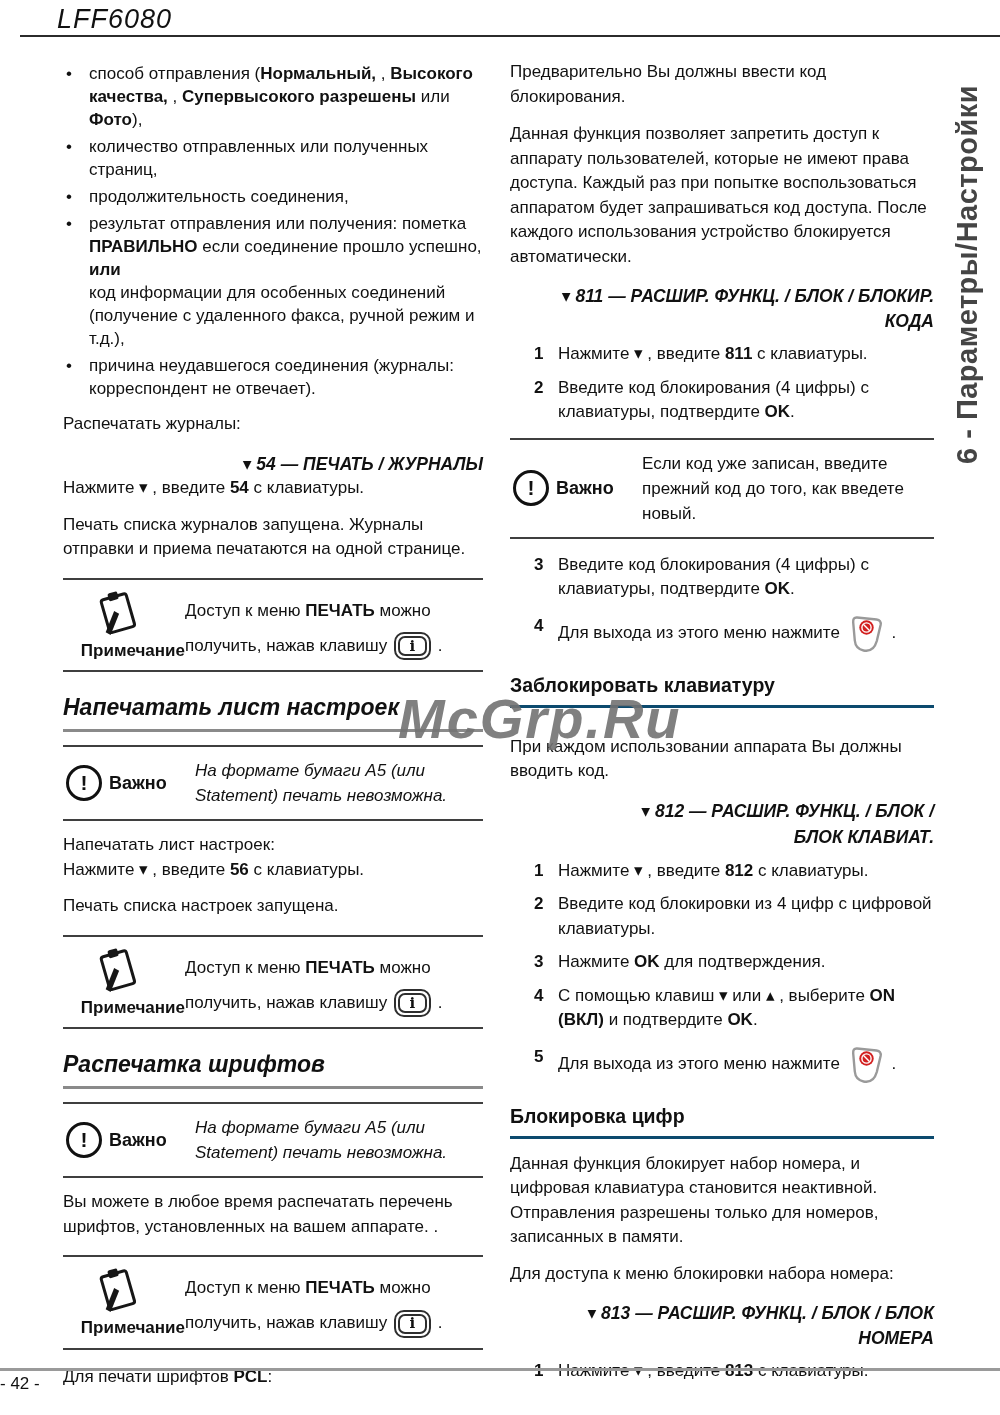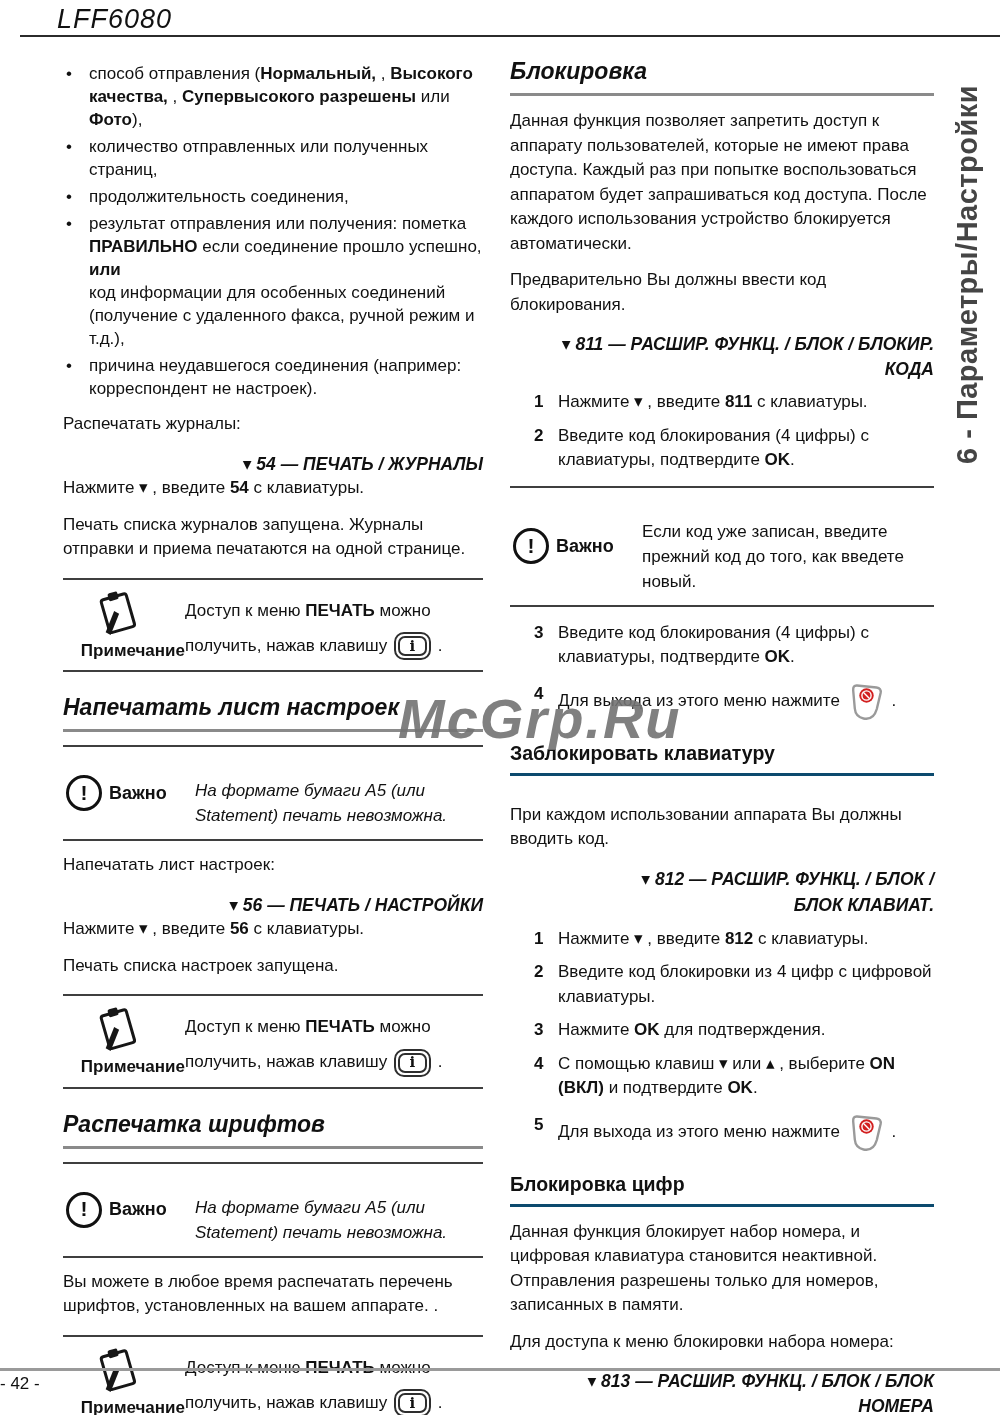--- a/index.html
+++ b/index.html
@@ -174,7 +174,6 @@
 
   <div class="col col-right">
 
-    <h2 class="h-italic first-h">Блокировка</h2>
 
     <p class="para" style="margin-top:13px">Данная функция позволяет запретить доступ к аппарату пользователей, которые не имеют права доступа. Каждый раз при попытке воспользоваться аппаратом будет запрашиваться код доступа. После каждого использования устройство блокируется автоматически.</p>
     <p class="para">Предварительно Вы должны ввести код блокирования.</p>

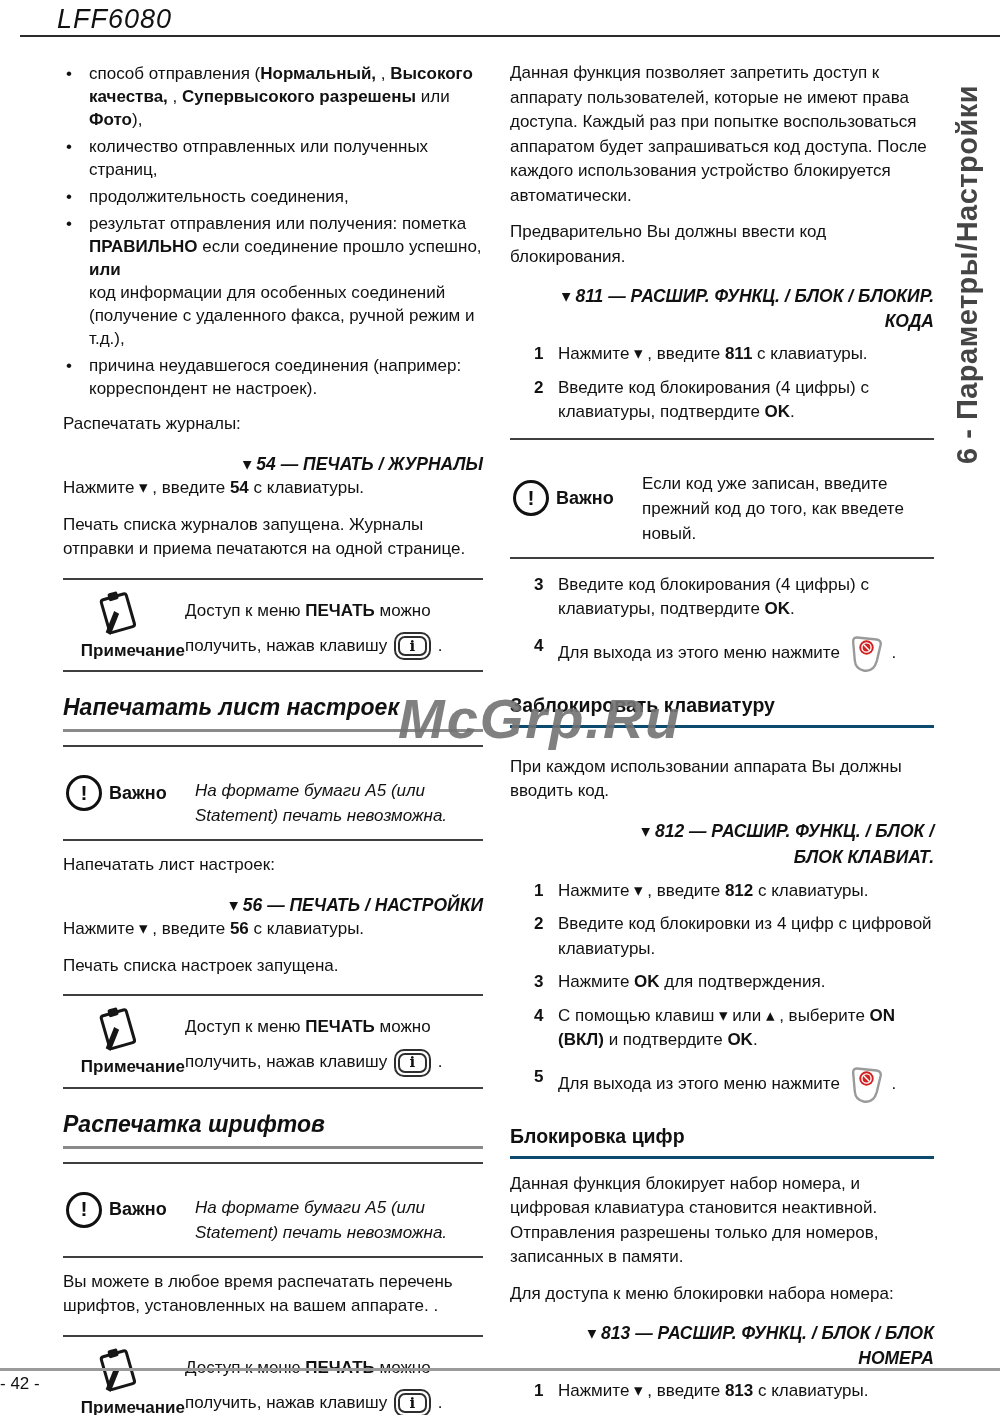--- a/index.html
+++ b/index.html
@@ -175,8 +175,8 @@
   <div class="col col-right">
 
 
+    <p class="para">Предварительно Вы должны ввести код блокирования.</p>
     <p class="para" style="margin-top:13px">Данная функция позволяет запретить доступ к аппарату пользователей, которые не имеют права доступа. Каждый раз при попытке воспользоваться аппаратом будет запрашиваться код доступа. После каждого использования устройство блокируется автоматически.</p>
-    <p class="para">Предварительно Вы должны ввести код блокирования.</p>
 
     <div class="menuline">▾ 811 — РАСШИР. ФУНКЦ. / БЛОК / БЛОКИР. КОДА</div>
 

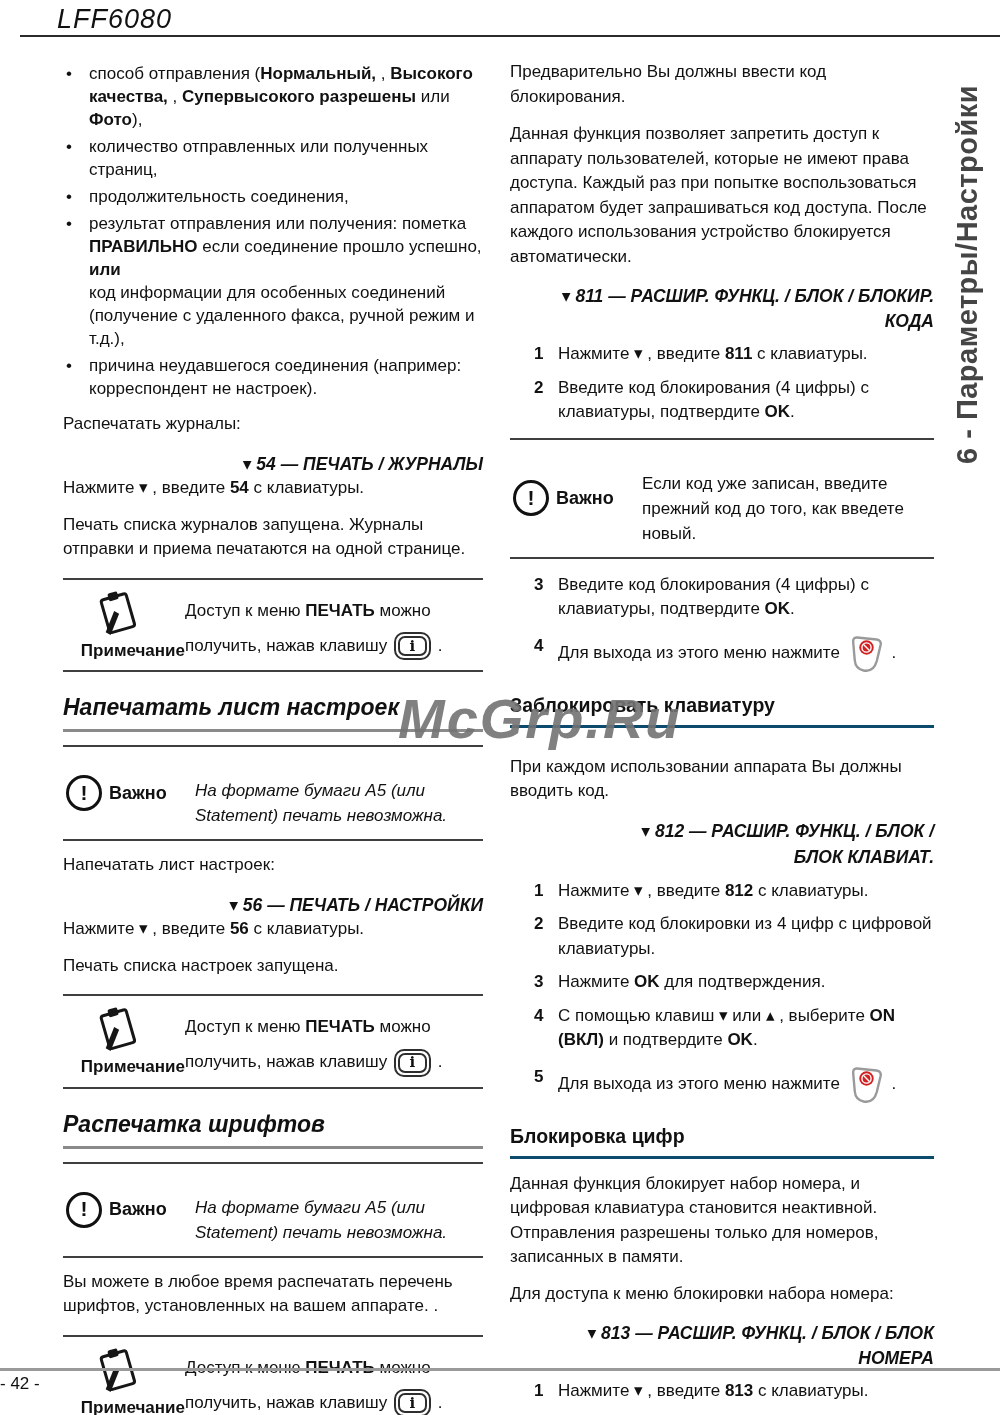--- a/index.html
+++ b/index.html
@@ -81,7 +81,7 @@
       <li>количество отправленных или полученных страниц,</li>
       <li>продолжительность соединения,</li>
       <li>результат отправления или получения: пометка <span class="b">ПРАВИЛЬНО</span> если соединение прошло успешно, <span class="b">или</span><br>код информации для особенных соединений (получение с удаленного факса, ручной режим и т.д.),</li>
-      <li>причина неудавшегося соединения (например: корреспондент не настроек).</li>
+      <li>причина неудавшегося соединения (журналы: корреспондент не отвечает).</li>
     </ul>
 
     <p class="para">Распечатать журналы:</p>

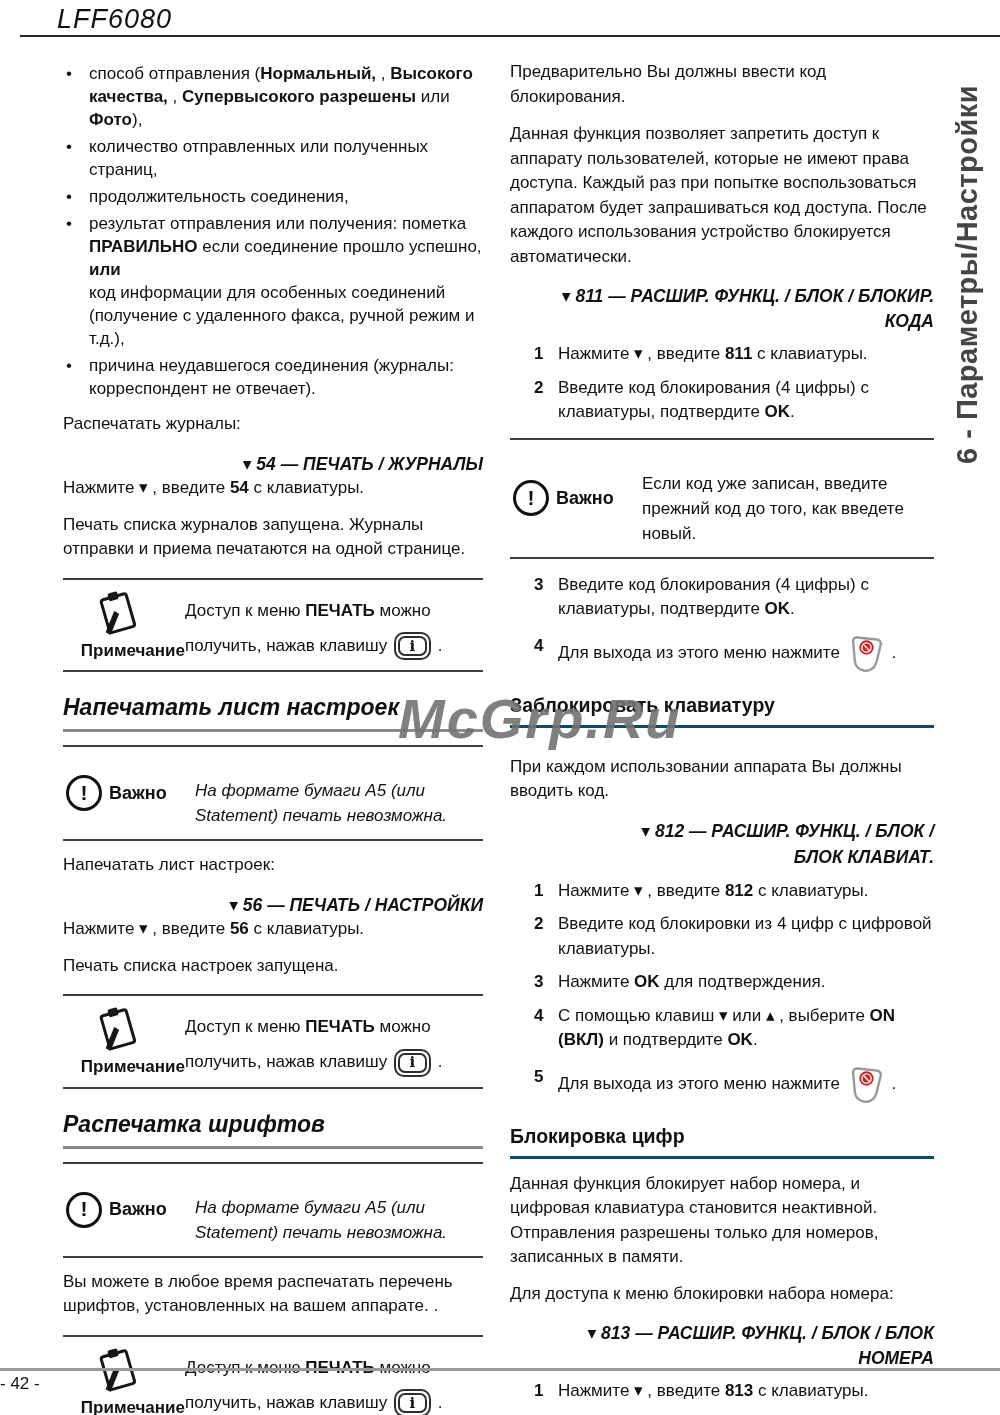--- a/index.html
+++ b/index.html
@@ -37,7 +37,7 @@
   .warn-circle{width:30px;height:30px;border:3px solid #111;border-radius:50%;display:flex;
                align-items:center;justify-content:center;font-weight:800;font-size:21px;flex:none;}
   .imp-label{font-weight:bold;font-size:18px;}
-  .imp-text{font-style:italic;line-height:25px;margin-top:20px;}
+  .imp-text{font-style:italic;line-height:25px;}
 
   .h-italic{font-weight:bold;font-style:italic;font-size:23px;border-bottom:3px solid #8a8a8a;
             padding:0 0 8px;margin:22px 0 0;line-height:27px;}

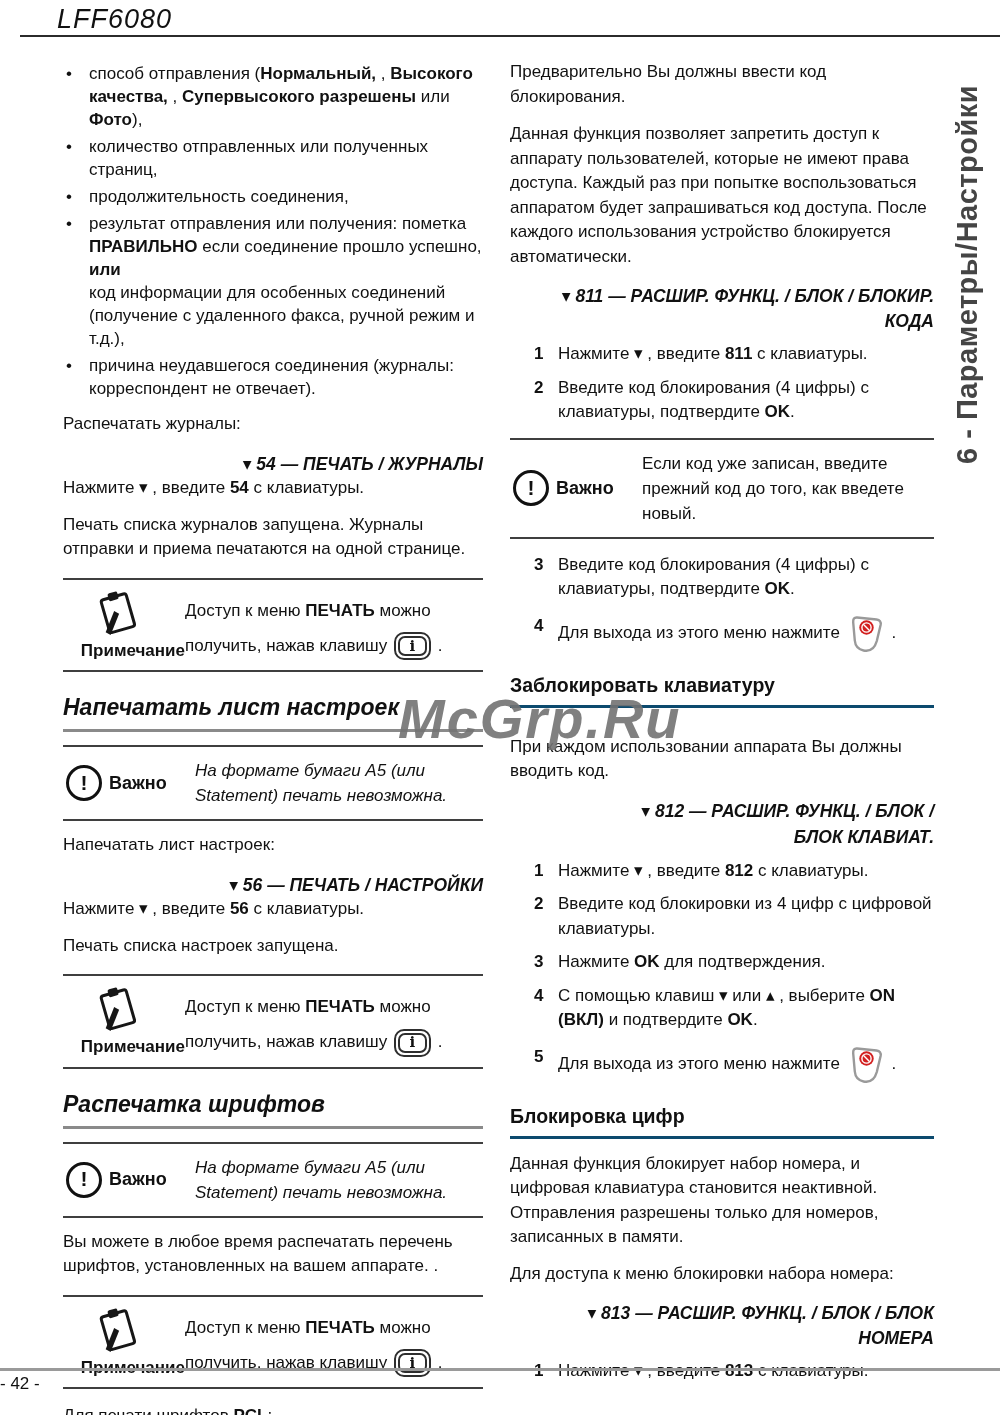--- a/index.html
+++ b/index.html
@@ -119,7 +119,6 @@
 
     <p class="para">Напечатать лист настроек:</p>
 
-    <div class="menuline">▾ 56 — ПЕЧАТЬ / НАСТРОЙКИ</div>
     <p>Нажмите ▾ , введите <span class="b">56</span> с клавиатуры.</p>
 
     <p class="para">Печать списка настроек запущена.</p>

